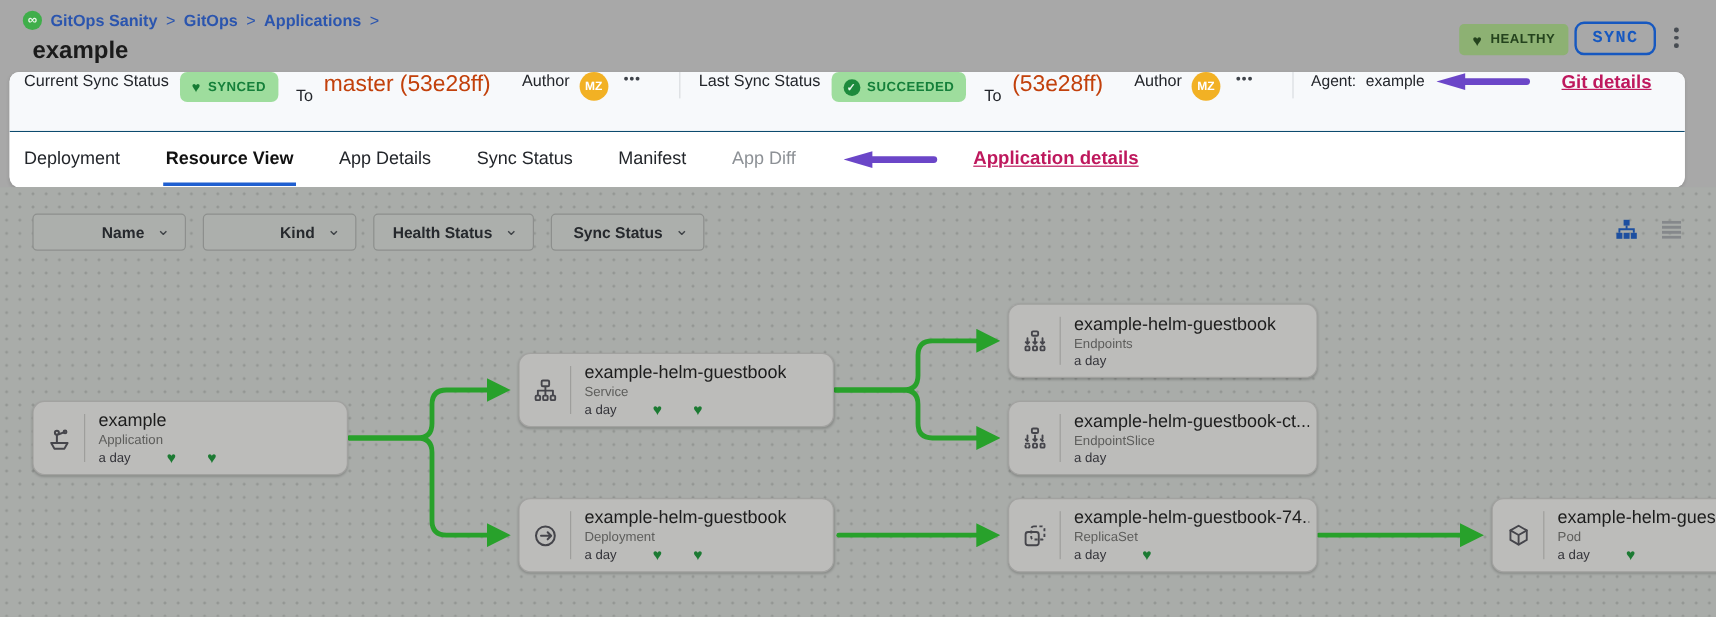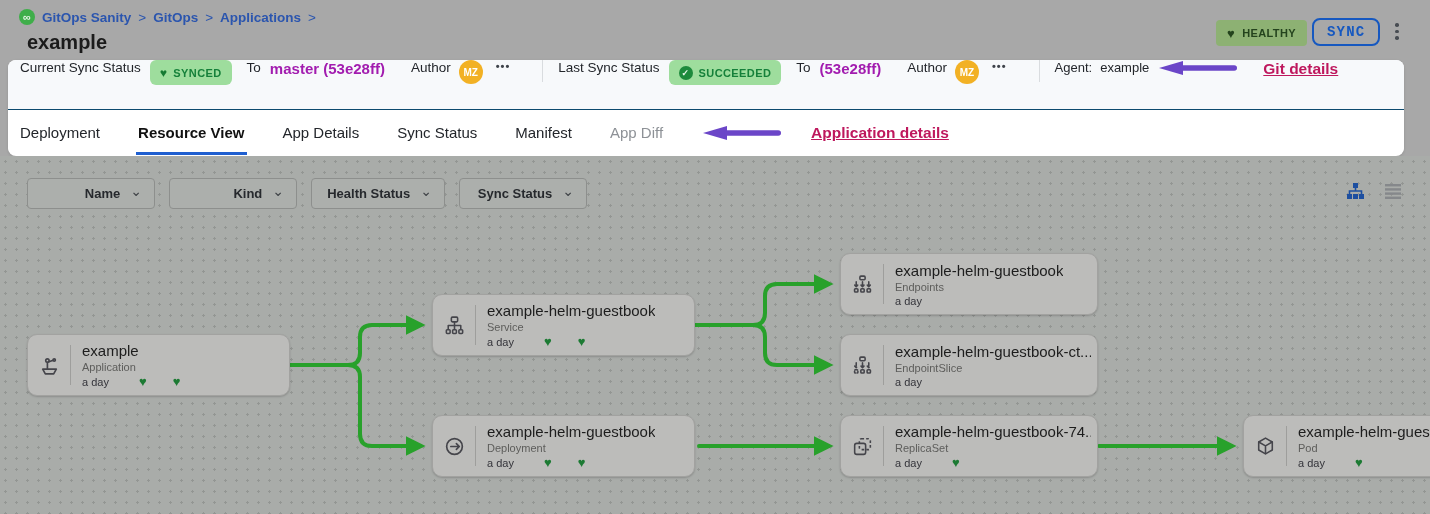--- a/index.html
+++ b/index.html
@@ -40,7 +40,7 @@
   .badge .b-heart { font-size:12px; color:#157a33; }
   .badge .b-check { width:14px; height:14px; border-radius:50%; background:#1d8a3c; color:#e9f7ec;
     display:inline-flex; align-items:center; justify-content:center; font-size:9px; font-weight:700; }
-  .to-label { margin:0 9px 0 15px; }
+  .to-label { margin:12px 9px 0 15px; }
   .rev-link { font-size:15px; font-weight:700; color:#a21caf; cursor:pointer; }
   .author-label { margin:0 8px 0 26px; }
   .avatar { width:24px; height:24px; border-radius:50%; background:#f2b124; color:#fff;

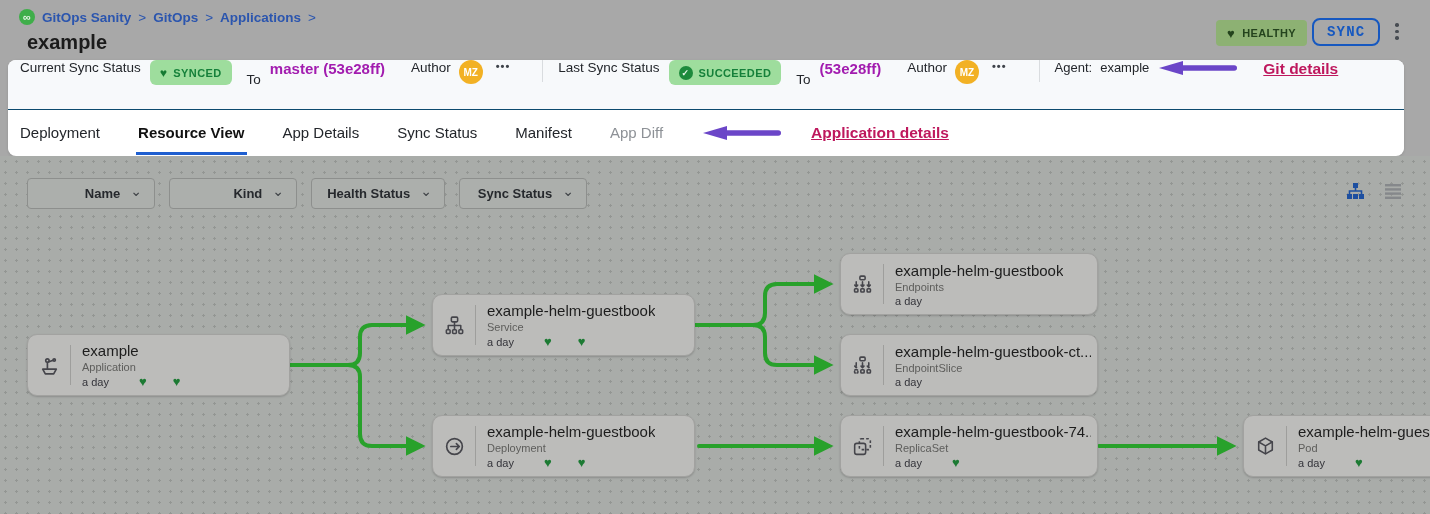--- a/index.html
+++ b/index.html
@@ -41,7 +41,7 @@
   .badge .b-check { width:14px; height:14px; border-radius:50%; background:#1d8a3c; color:#e9f7ec;
     display:inline-flex; align-items:center; justify-content:center; font-size:9px; font-weight:700; }
   .to-label { margin:12px 9px 0 15px; }
-  .rev-link { font-size:15px; font-weight:700; color:#a21caf; cursor:pointer; }
+  .rev-link { font-size:19px; font-weight:400; color:#c2410c; cursor:pointer; }
   .author-label { margin:0 8px 0 26px; }
   .avatar { width:24px; height:24px; border-radius:50%; background:#f2b124; color:#fff;
     display:inline-flex; align-items:center; justify-content:center; font-size:10px; font-weight:700; }

